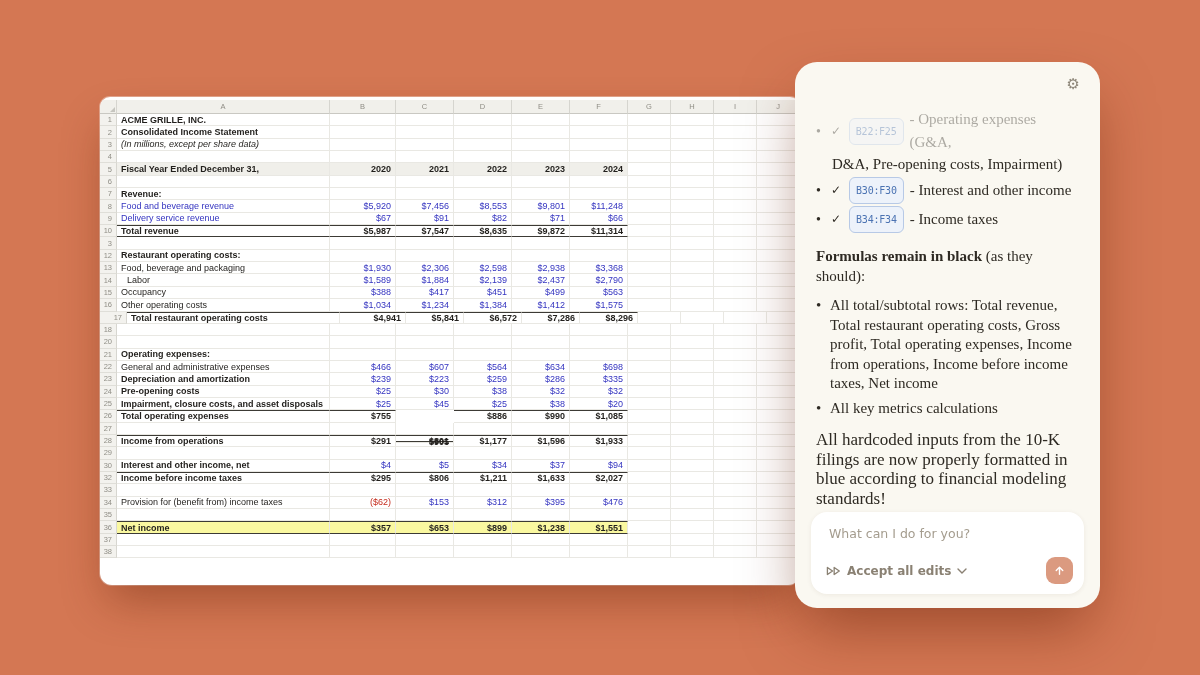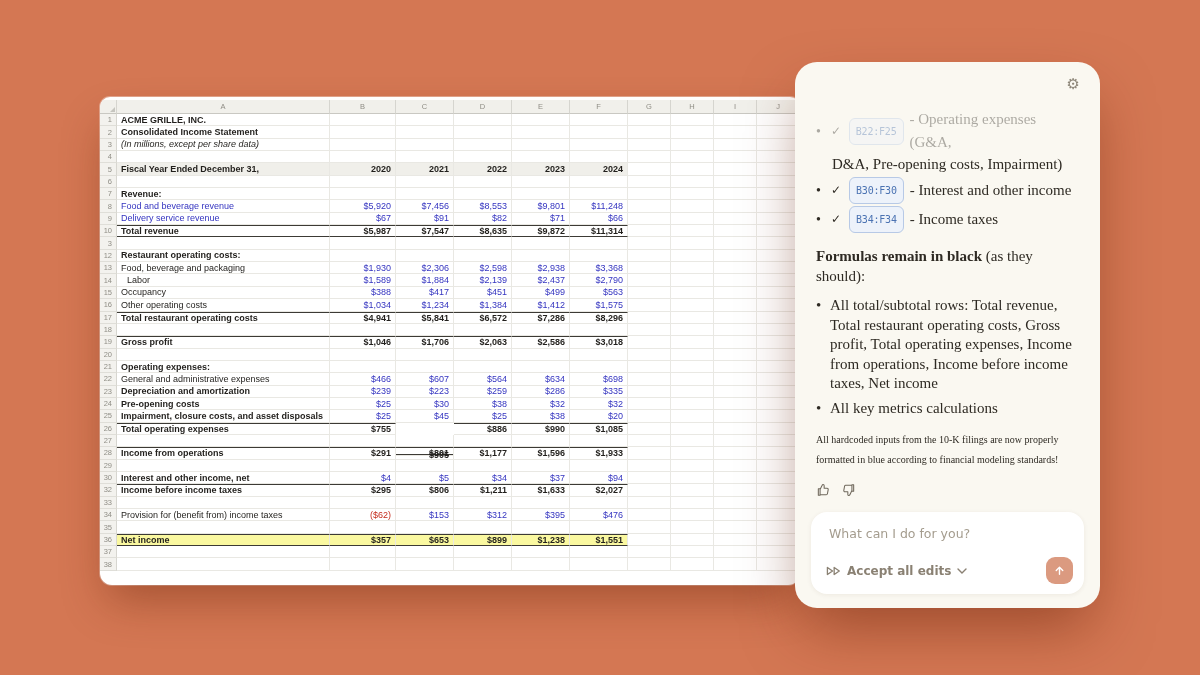--- a/index.html
+++ b/index.html
@@ -299,7 +299,7 @@
           <div class="cell" style="width: 43px;"></div>
         </div>
         <div class="srow">
-          <div class="cell rnum" style="width: 17px;">17</div>
+          <div class="cell rnum" style="width: 27px;">17</div>
           <div class="cell lbl bt bold" style="width: 213px;">Total restaurant operating costs</div>
           <div class="cell val bt bold" style="width: 66px;">$4,941</div>
           <div class="cell val bt bold" style="width: 58px;">$5,841</div>

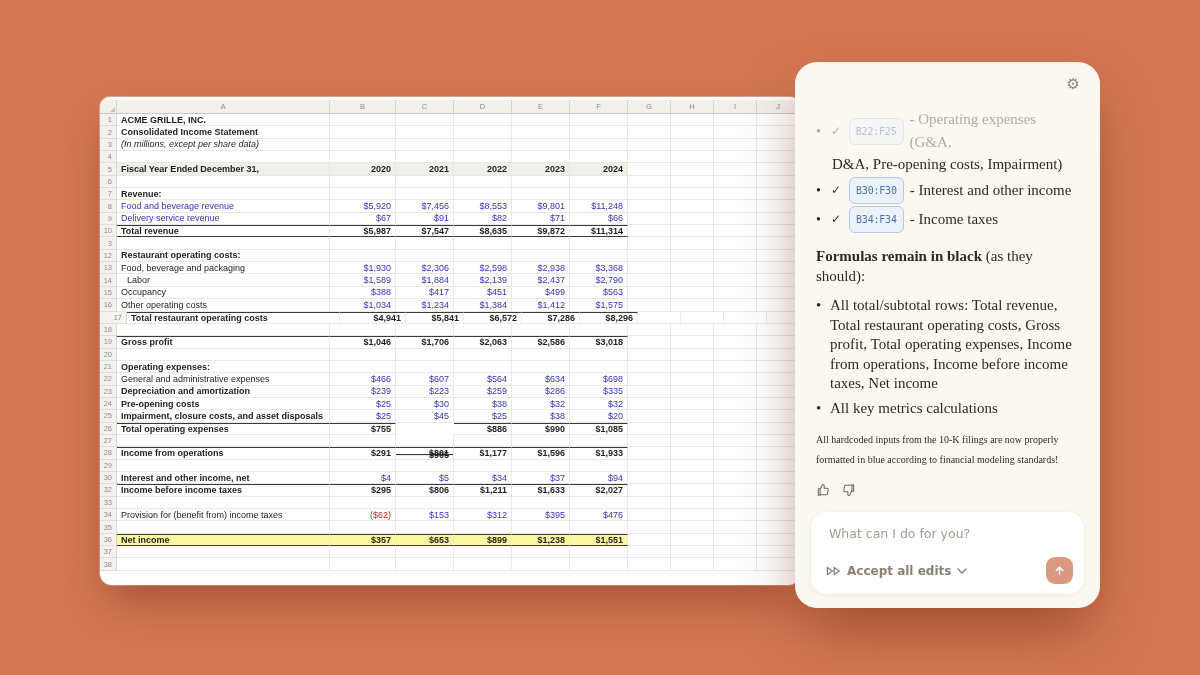--- a/index.html
+++ b/index.html
@@ -325,19 +325,6 @@
           <div class="cell" style="width: 43px;"></div>
         </div>
         <div class="srow">
-          <div class="cell rnum" style="width: 17px;">19</div>
-          <div class="cell lbl bt bold" style="width: 213px;">Gross profit</div>
-          <div class="cell val bt bold" style="width: 66px;">$1,046</div>
-          <div class="cell val bt bold" style="width: 58px;">$1,706</div>
-          <div class="cell val bt bold" style="width: 58px;">$2,063</div>
-          <div class="cell val bt bold" style="width: 58px;">$2,586</div>
-          <div class="cell val bt bold" style="width: 58px;">$3,018</div>
-          <div class="cell" style="width: 43px;"></div>
-          <div class="cell" style="width: 43px;"></div>
-          <div class="cell" style="width: 43px;"></div>
-          <div class="cell" style="width: 43px;"></div>
-        </div>
-        <div class="srow">
           <div class="cell rnum" style="width: 17px;">20</div>
           <div class="cell lbl" style="width: 213px;"></div>
           <div class="cell val" style="width: 66px;"></div>

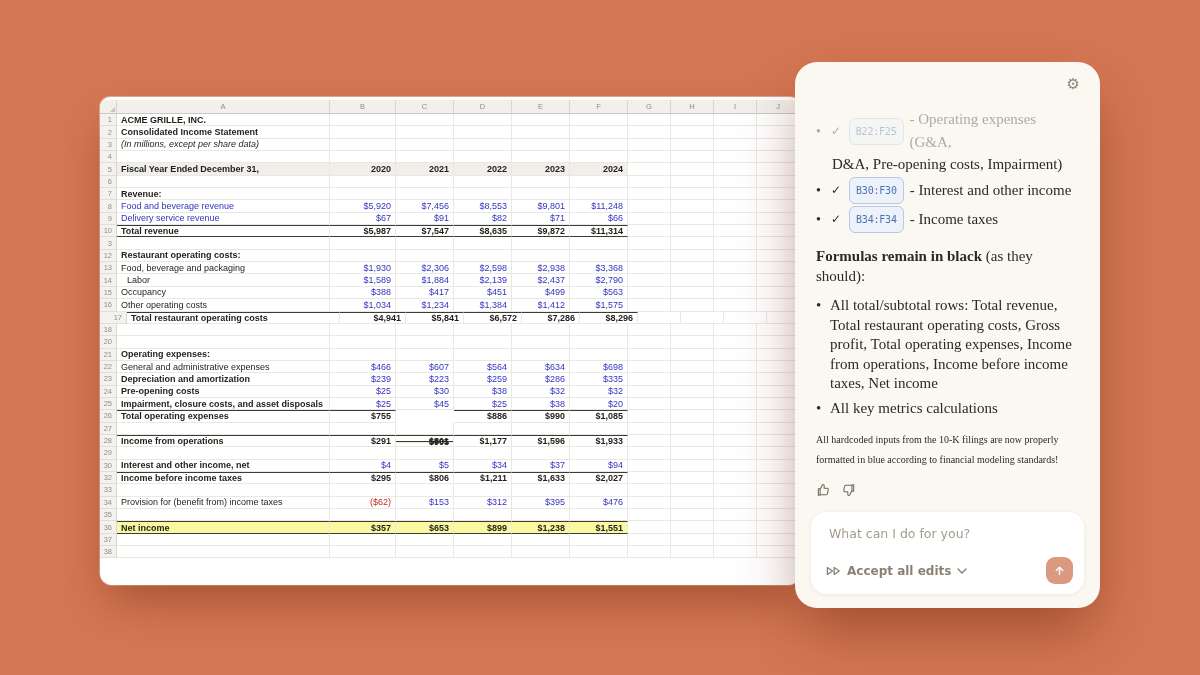--- a/index.html
+++ b/index.html
@@ -56,7 +56,7 @@
   .blts{margin:10px 0 0;padding:0;list-style:none;}
   .blts li{position:relative;padding-left:14px;line-height:19.5px;font-size:15px;margin-bottom:5px;}
   .blts li .bdot{position:absolute;left:0;top:0;}
-  .closing{margin:12px 0 0;font-size:10px;line-height:19.5px;}
+  .closing{margin:12px 0 0;font-size:17px;line-height:19.5px;}
   .feedback{margin-top:14px;display:flex;gap:12px;}
   .feedback button{background:none;border:none;padding:0;cursor:pointer;line-height:0;}
 

